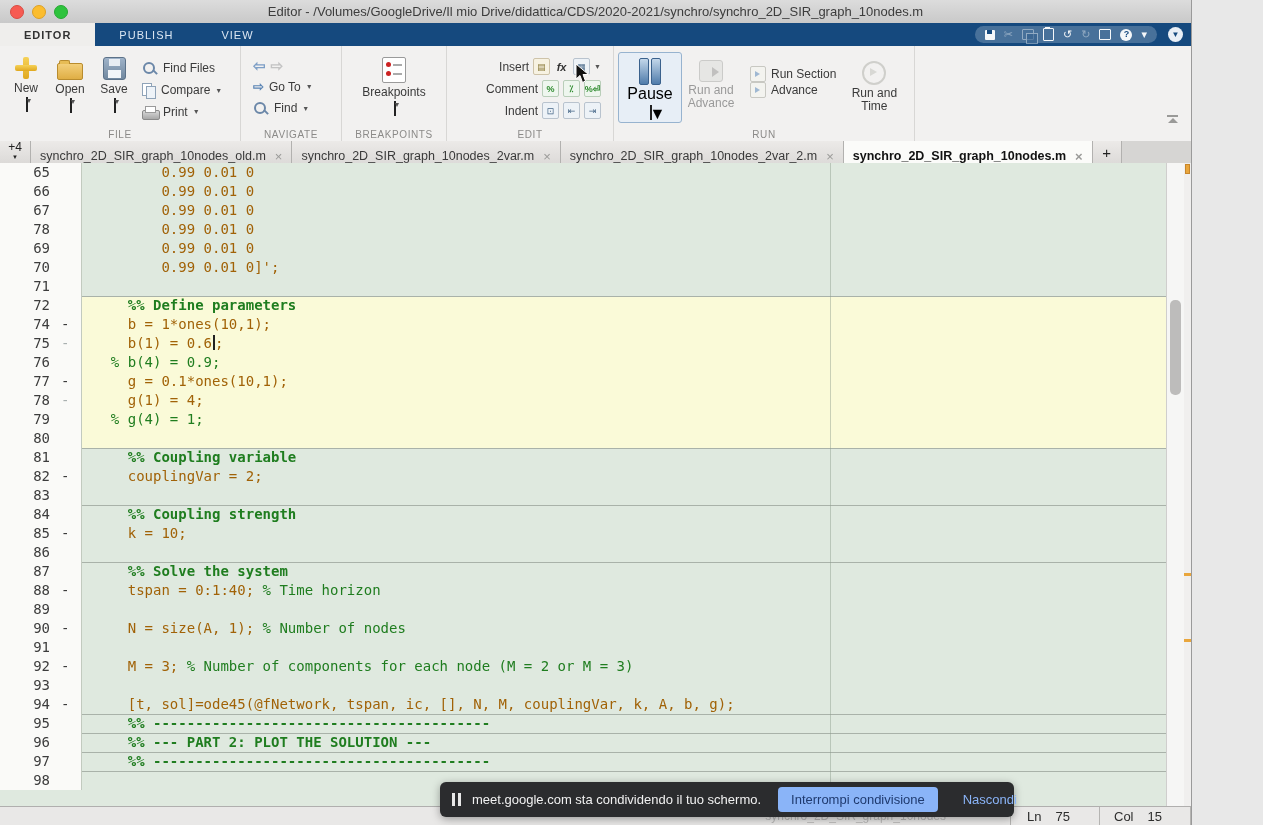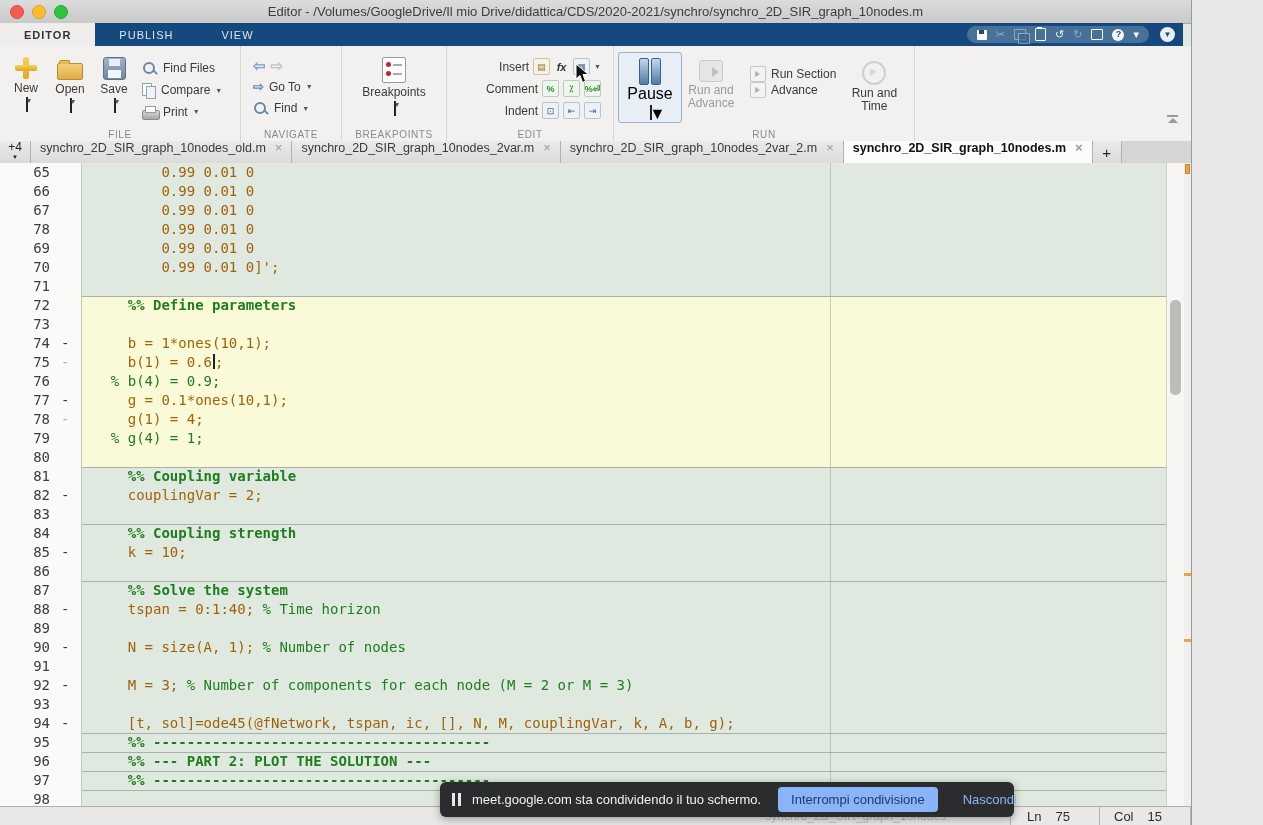--- a/index.html
+++ b/index.html
@@ -15,7 +15,7 @@
   .title-text{font-size:13px;color:#3c3c3c;}
 
   
-  .ribbontabs{position:absolute;top:23px;left:0;right:8px;height:23px;background:#15497e;display:flex;align-items:stretch;}
+  .ribbontabs{position:absolute;top:23px;left:0;right:0;height:23px;background:#15497e;display:flex;align-items:stretch;}
   .rtab{padding:4px 24px 3px 24px;font-size:11px;letter-spacing:1px;color:#dbe6f2;display:flex;align-items:center;}
   .rtab.active{background:#efeeec;color:#333;font-weight:bold;}
   .qat{position:absolute;right:34px;top:3px;height:17px;background:rgba(255,255,255,.22);border-radius:10px;display:flex;align-items:center;gap:9px;padding:0 10px;}

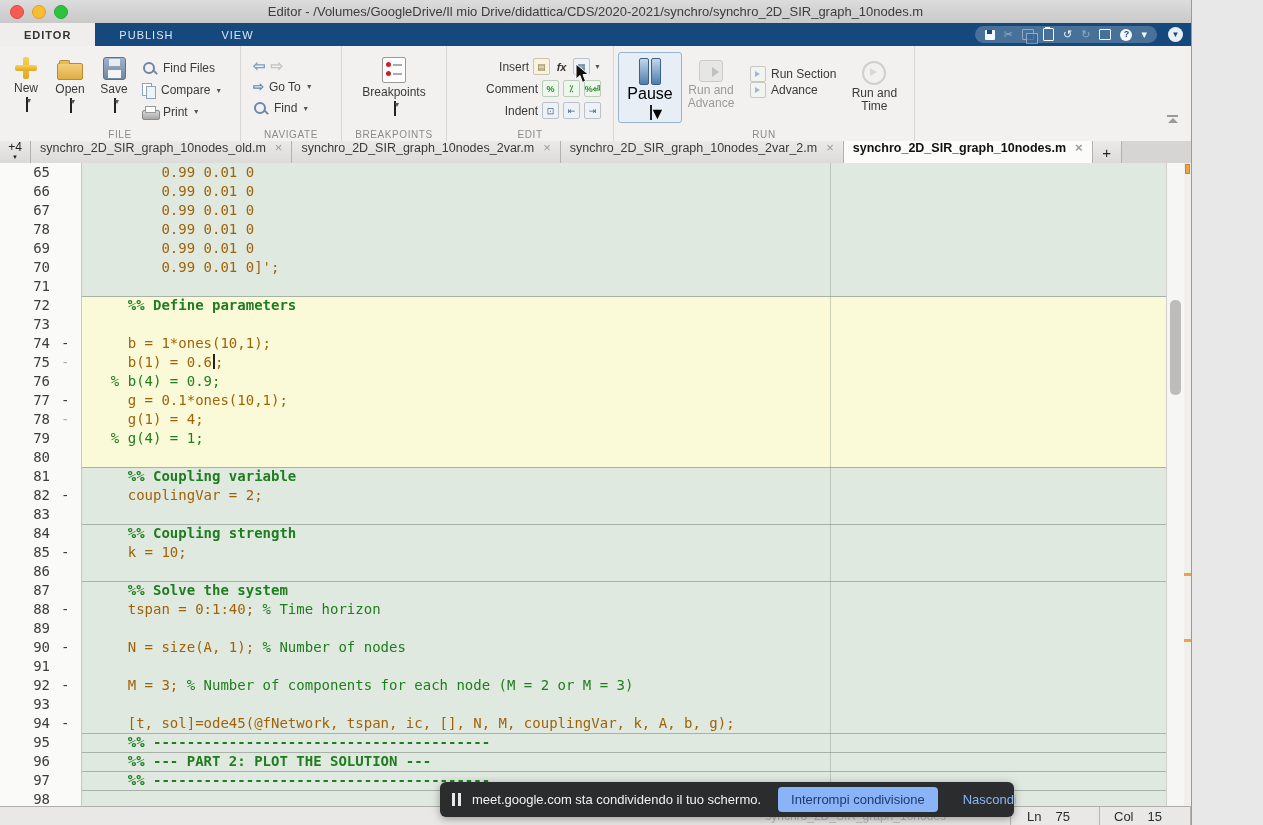--- a/index.html
+++ b/index.html
@@ -104,7 +104,7 @@
   .doctabs{position:absolute;top:141px;left:0;right:0;height:22px;background:#d6d5d3;border-bottom:1px solid #a8a7a5;display:flex;align-items:stretch;}
   .overflow-tab{width:30px;display:flex;flex-direction:column;align-items:center;justify-content:center;background:linear-gradient(#eceae8,#dcdad8);border-right:1px solid #b2b1af;font-size:12px;color:#222;line-height:10px;}
   .overflow-tab .ov-caret{font-size:6px;color:#222;}
-  .dtab{display:flex;align-items:flex-start;padding:0 9px;border-right:1px solid #b2b1af;background:linear-gradient(#eceae8,#dddbd9);font-size:12.5px;color:#3a3a3a;white-space:nowrap;}
+  .dtab{display:flex;align-items:flex-end;padding:0 9px;border-right:1px solid #b2b1af;background:linear-gradient(#eceae8,#dddbd9);font-size:12.5px;color:#3a3a3a;white-space:nowrap;}
   .dtab.active{background:#fbfbf9;color:#111;font-weight:bold;}
   .dtab-close{margin-left:9px;color:#9a9a98;font-size:13px;line-height:1;}
   .addtab{width:28px;display:flex;align-items:center;justify-content:center;background:linear-gradient(#eceae8,#dddbd9);border-right:1px solid #b2b1af;font-size:15px;color:#222;}

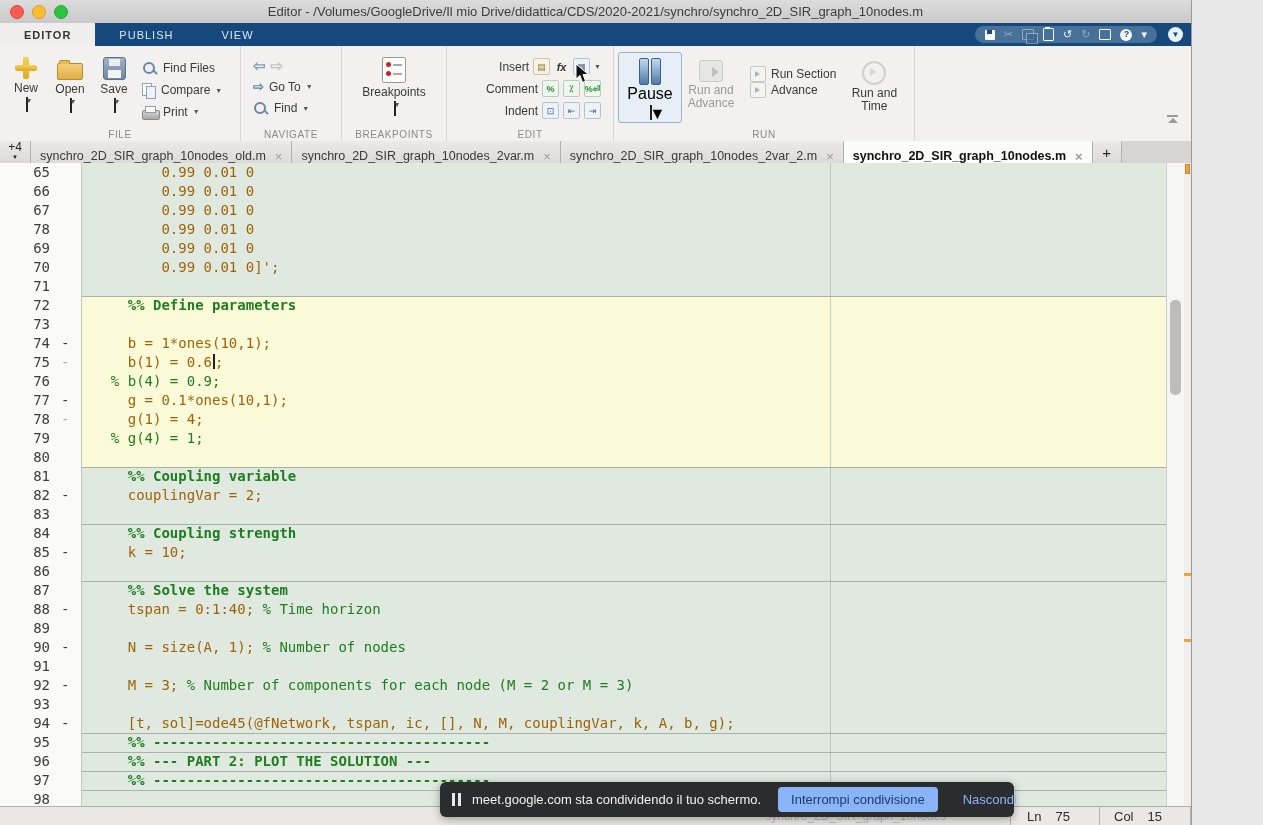--- a/index.html
+++ b/index.html
@@ -390,11 +390,6 @@
           <span class="txt bg-y sep"><span class="s-sec">    %% Define parameters</span></span>
         </div>
         <div class="row">
-          <span class="ln">73</span>
-          <span class="dash"></span>
-          <span class="txt bg-y"></span>
-        </div>
-        <div class="row">
           <span class="ln">74</span>
           <span class="dash">-</span>
           <span class="txt bg-y"><span class="s-code">    b = 1*ones(10,1);</span></span>

